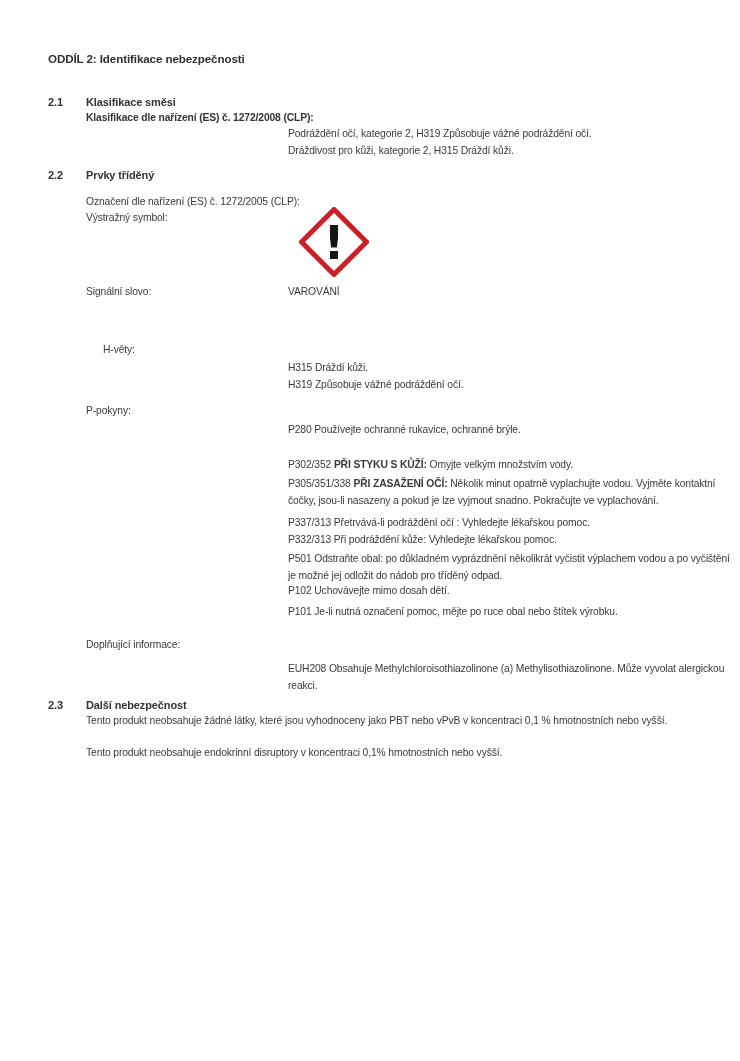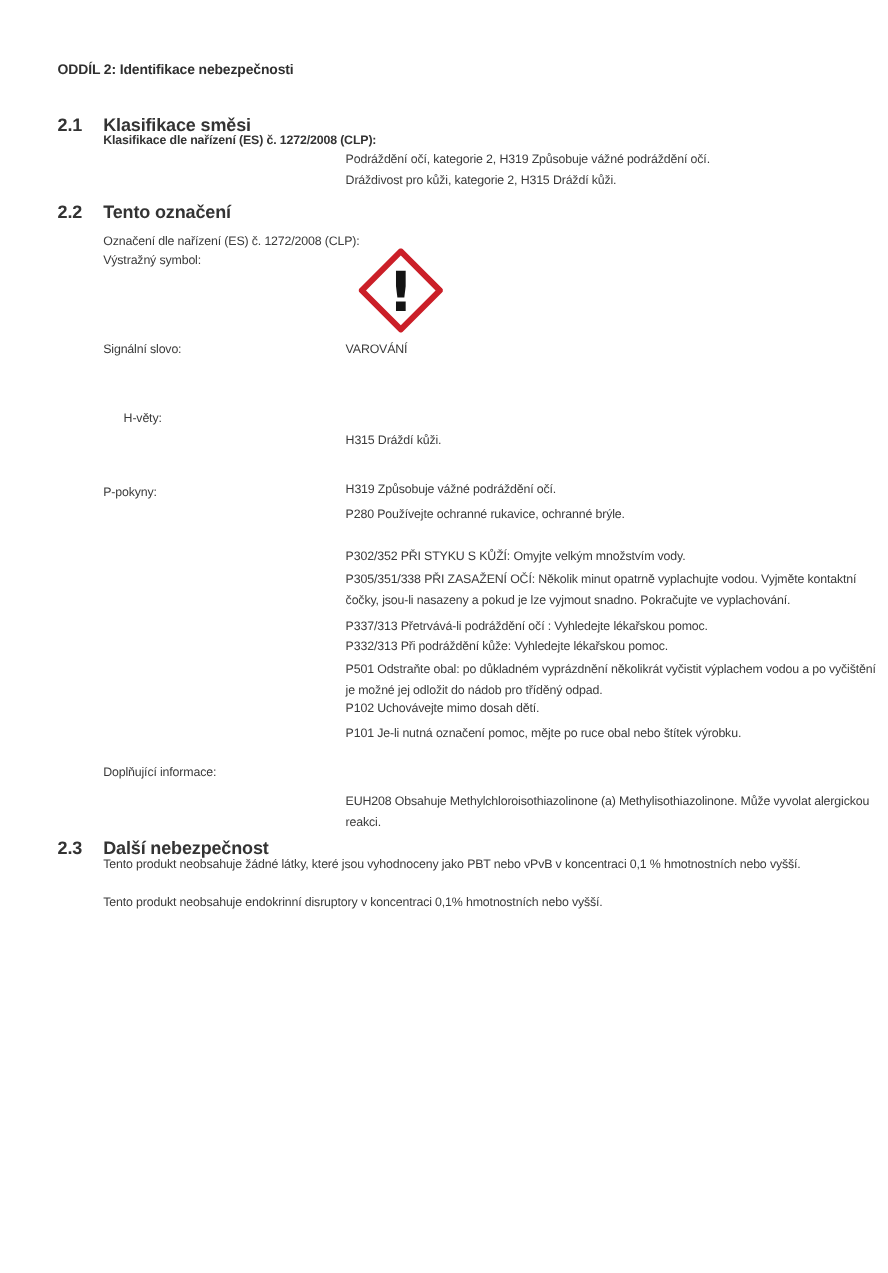--- a/index.html
+++ b/index.html
@@ -22,7 +22,7 @@
   .wrap { white-space: normal; width: 442px; line-height: 17px; }
   .b { font-weight: bold; color: #333333; }
   .section-title { font-size: 11.6px; font-weight: bold; color: #2f2f2f; letter-spacing: -0.1px; }
-  .sec-head { font-size: 15px; font-weight: bold; color: #333333; }
+  .sec-head { font-size: 11px; font-weight: bold; color: #333333; }
   .pictogram { position: absolute; left: 299px; top: 207px; width: 70px; height: 70px; }
   .bold-inline { font-weight: normal; }
 </style>

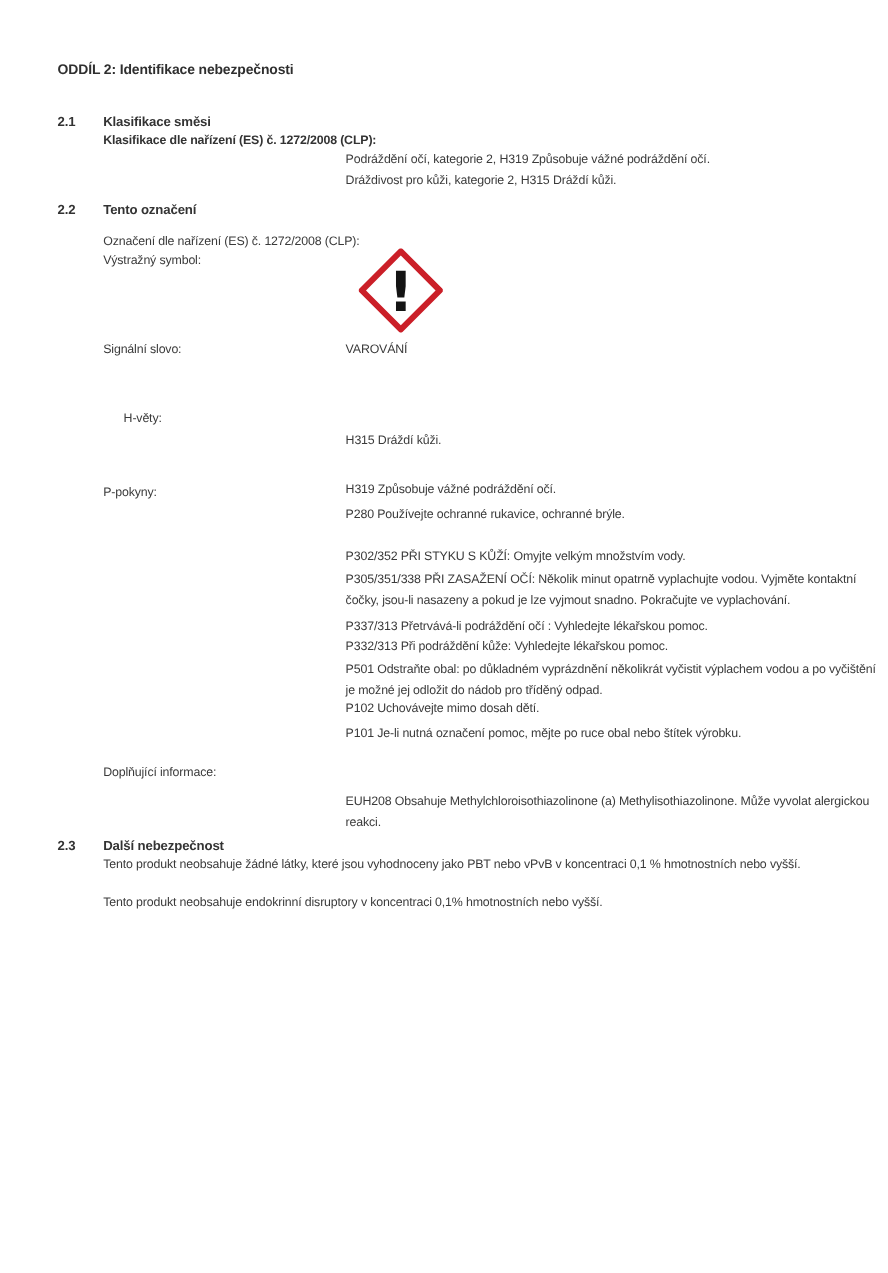--- a/index.html
+++ b/index.html
@@ -40,7 +40,7 @@
   <div class="abs" style="left:288px; top:144px;">Dráždivost pro kůži, kategorie 2, H315 Dráždí kůži.</div>
 
   <div class="abs sec-head" style="left:48px; top:168px;">2.2</div>
-  <div class="abs sec-head" style="left:86px; top:168px;">Tento označení</div>
+  <div class="abs sec-head" style="left:86px; top:168px;">Prvky tříděný</div>
 
   <div class="abs" style="left:86px; top:195px;">Označení dle nařízení (ES) č. 1272/2008 (CLP):</div>
   <div class="abs" style="left:86px; top:211px;text-align:center;">Výstražný symbol:</div>

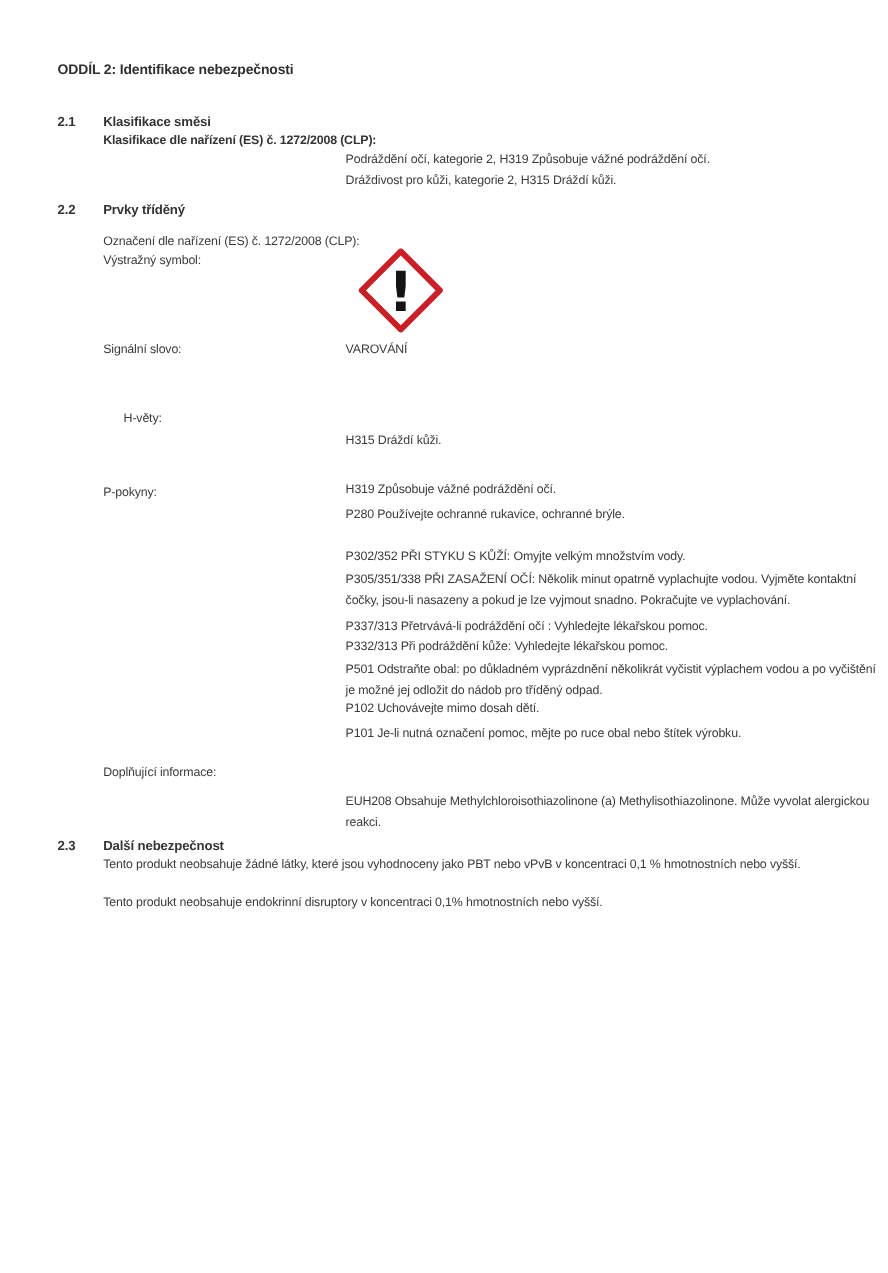--- a/index.html
+++ b/index.html
@@ -42,7 +42,7 @@
   <div class="abs sec-head" style="left:48px; top:168px;">2.2</div>
   <div class="abs sec-head" style="left:86px; top:168px;">Prvky tříděný</div>
 
-  <div class="abs" style="left:86px; top:195px;">Označení dle nařízení (ES) č. 1272/2008 (CLP):</div>
+  <div class="abs" style="left:86px; top:195px;">Označení dle nařízení (ES) č. 1272/2005 (CLP):</div>
   <div class="abs" style="left:86px; top:211px;text-align:center;">Výstražný symbol:</div>
 
   <svg class="pictogram" viewBox="0 0 70 70" aria-hidden="true">

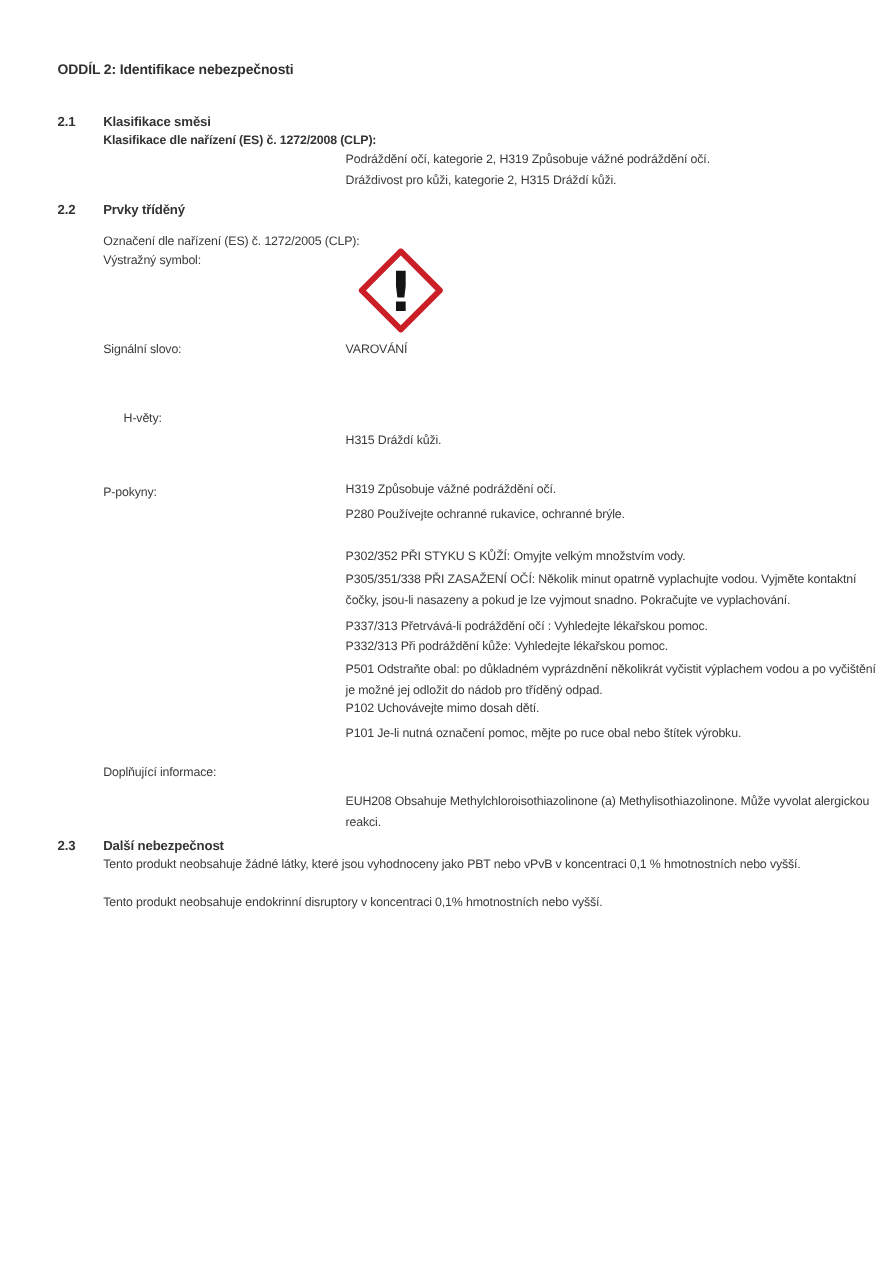--- a/index.html
+++ b/index.html
@@ -55,7 +55,7 @@
 
   <div class="abs" style="left:86px; top:343px;padding-left:17px;">H-věty:</div>
   <div class="abs" style="left:288px; top:361px;">H315 Dráždí kůži.</div>
-  <div class="abs" style="left:288px; top:378px;margin-top:24px;">H319 Způsobuje vážné podráždění očí.</div>
+  <div class="abs" style="left:288px; top:378px;">H319 Způsobuje vážné podráždění očí.</div>
 
   <div class="abs" style="left:86px; top:404px;">P-pokyny:</div>
 

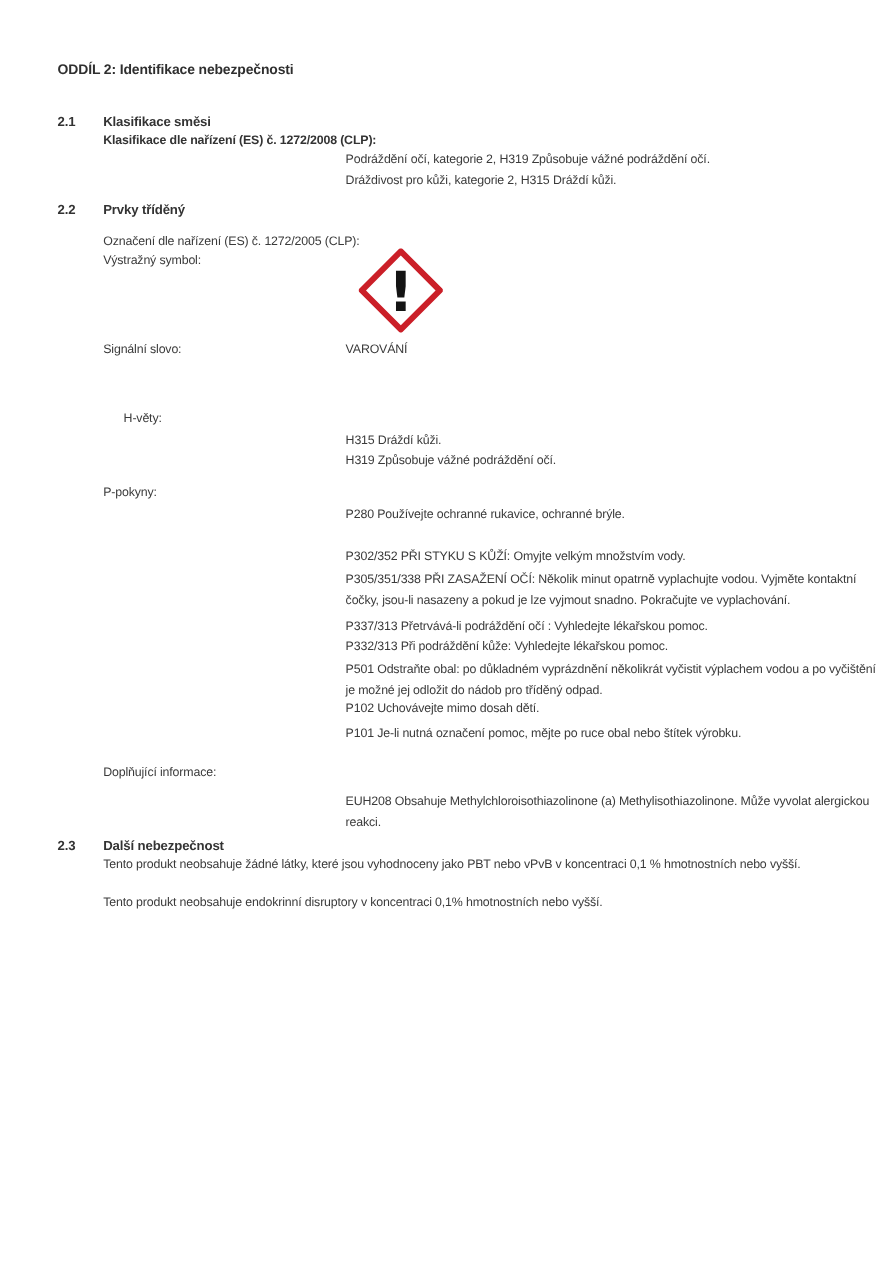--- a/index.html
+++ b/index.html
@@ -24,7 +24,7 @@
   .section-title { font-size: 11.6px; font-weight: bold; color: #2f2f2f; letter-spacing: -0.1px; }
   .sec-head { font-size: 11px; font-weight: bold; color: #333333; }
   .pictogram { position: absolute; left: 299px; top: 207px; width: 70px; height: 70px; }
-  .bold-inline { font-weight: normal; }
+  .bold-inline { font-weight: bold; }
 </style>
 </head>
 <body>

